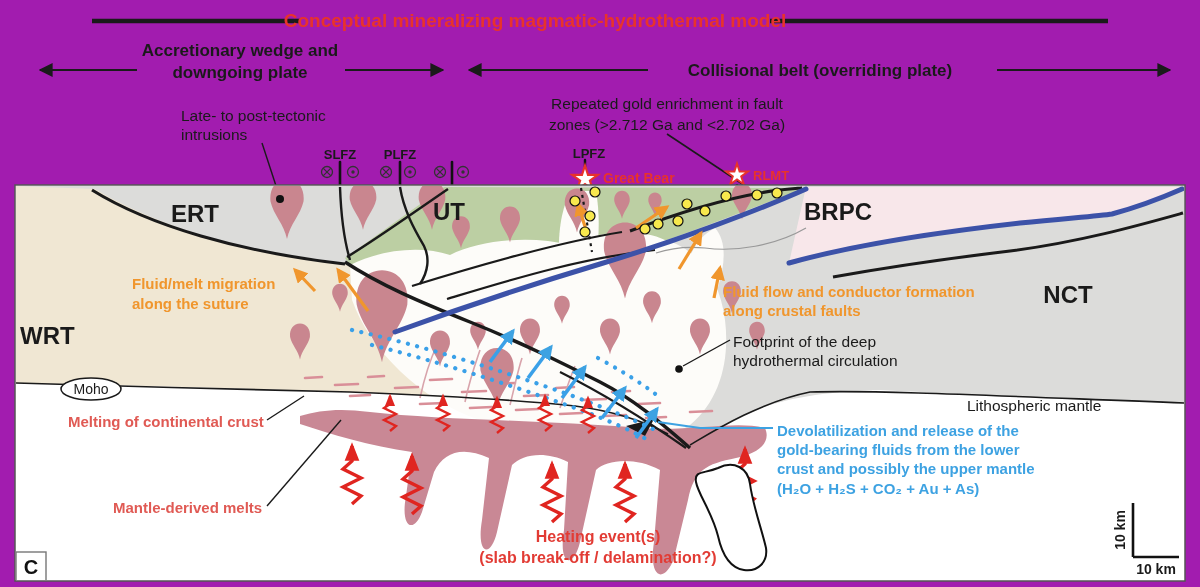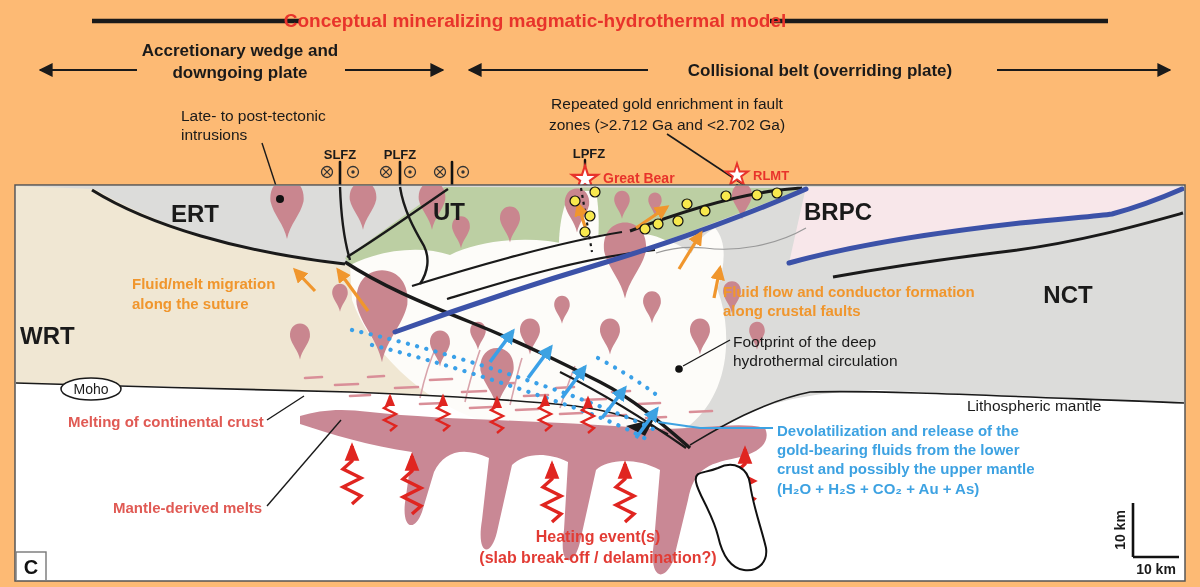--- a/index.html
+++ b/index.html
@@ -3,7 +3,7 @@
 <meta charset="utf-8">
 <style>
   html,body{margin:0;padding:0;background:#ffffff;}
-  #fig{position:relative;width:1200px;height:587px;background:#fdba74;overflow:hidden;
+  #fig{position:relative;width:1200px;height:587px;background:#a21caf;overflow:hidden;
        font-family:"Liberation Sans","DejaVu Sans",sans-serif;}
   svg text{font-family:"Liberation Sans","DejaVu Sans",sans-serif;}
   .t-title{font-size:19px;font-weight:700;}

